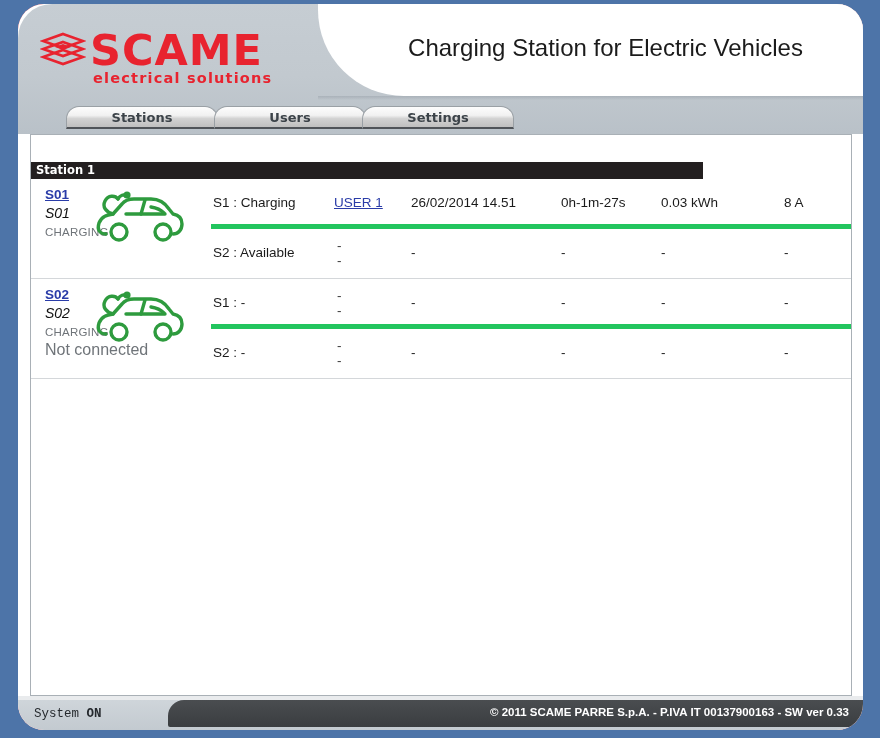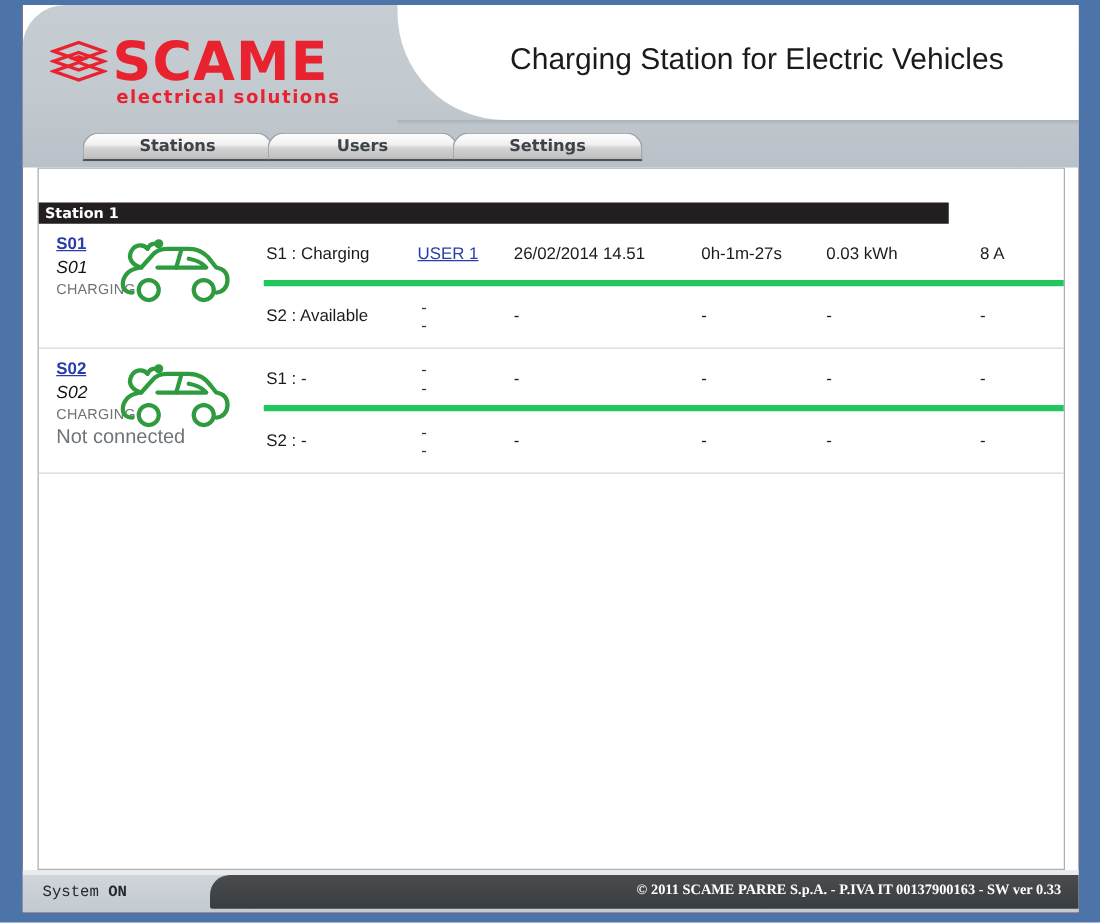--- a/index.html
+++ b/index.html
@@ -29,8 +29,9 @@
     top: 4px;
     width: 845px;
     height: 726px;
-    background: #7f1d1d;
+    background: #ef4444;
     overflow: hidden;
+    border-radius: 26px;
   }
 
   

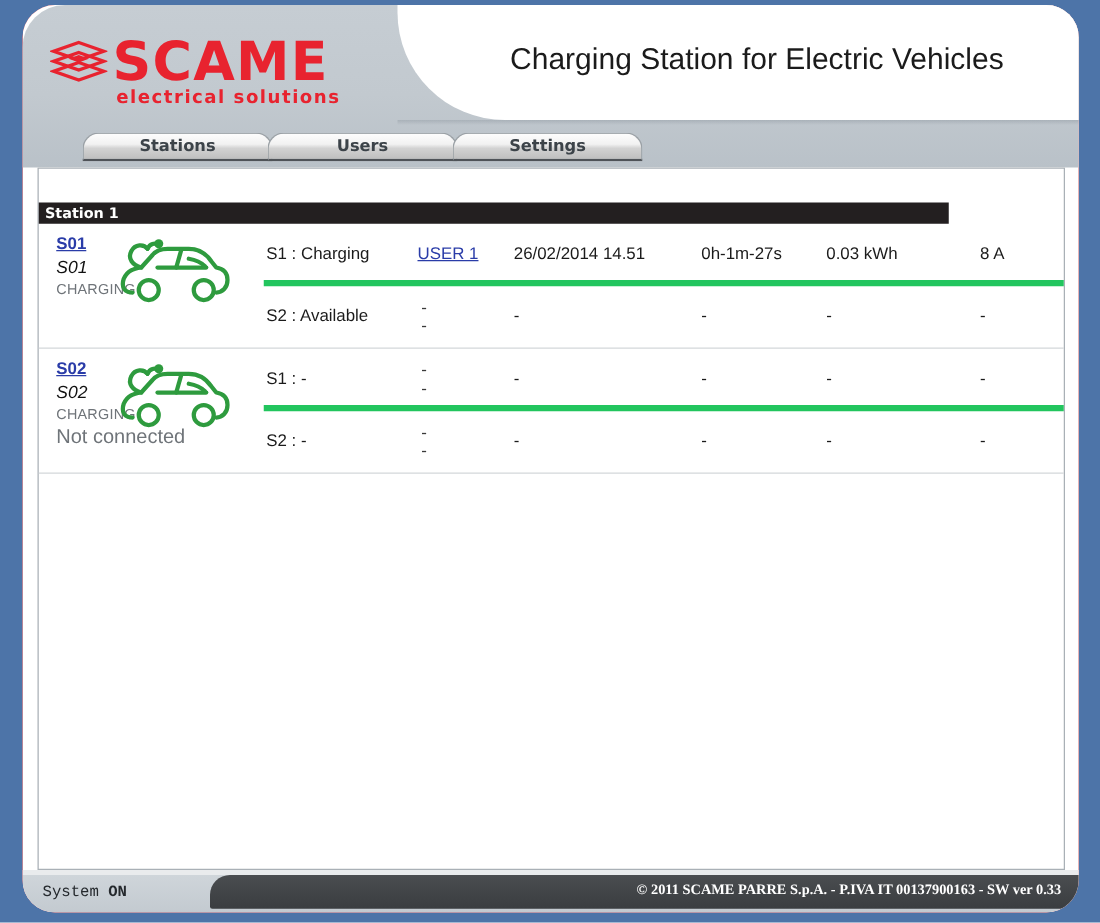--- a/index.html
+++ b/index.html
@@ -187,7 +187,7 @@
   .group-bar {
     position: absolute;
     left: 0;
-    width: 728px;
+    width: 672px;
     height: 17px;
     background: #231f20;
     color: #ffffff;

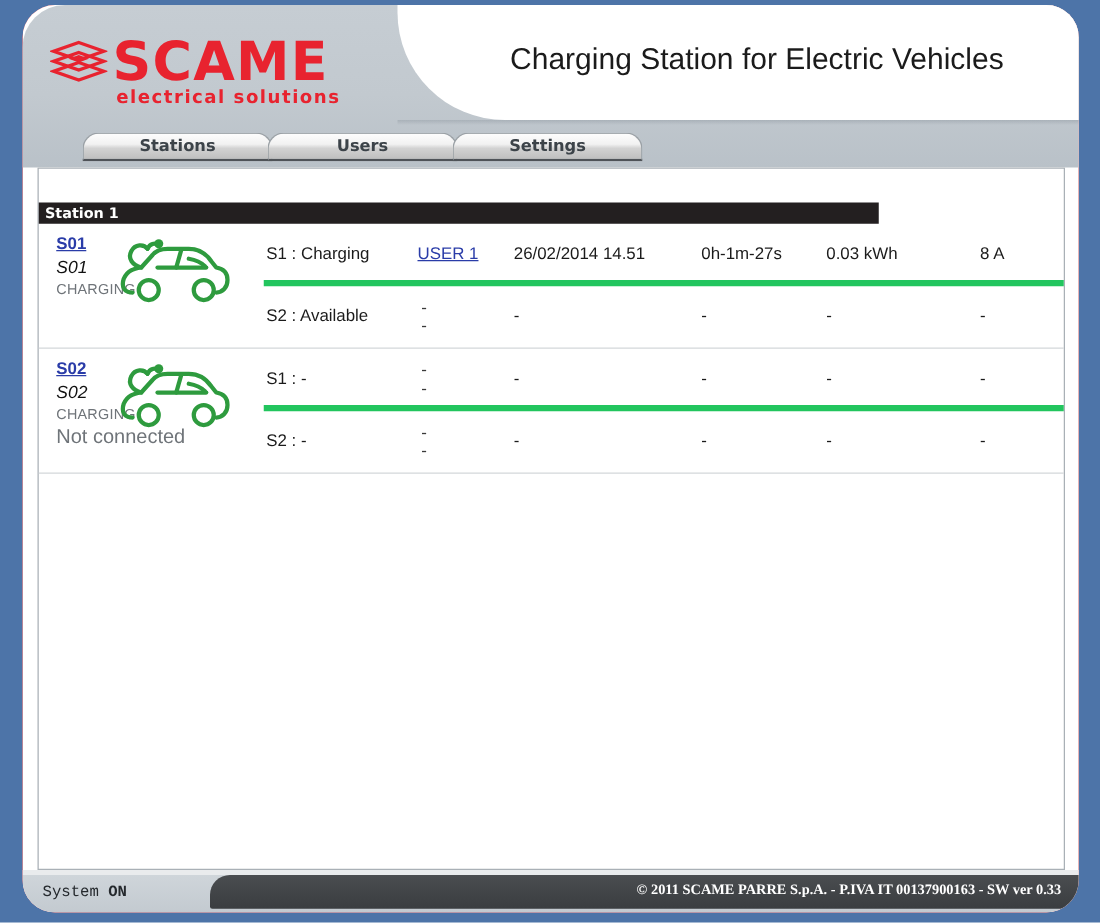--- a/index.html
+++ b/index.html
@@ -324,7 +324,7 @@
     font-weight: bold;
     color: #ffffff;
     white-space: nowrap;
-    font-family: Liberation Serif, serif;
+    font-family: Liberation Sans, sans-serif;
   }
   
   #footer-edge {

